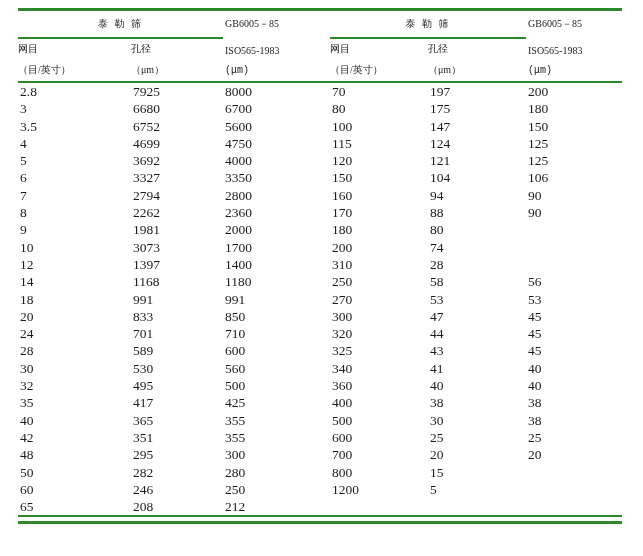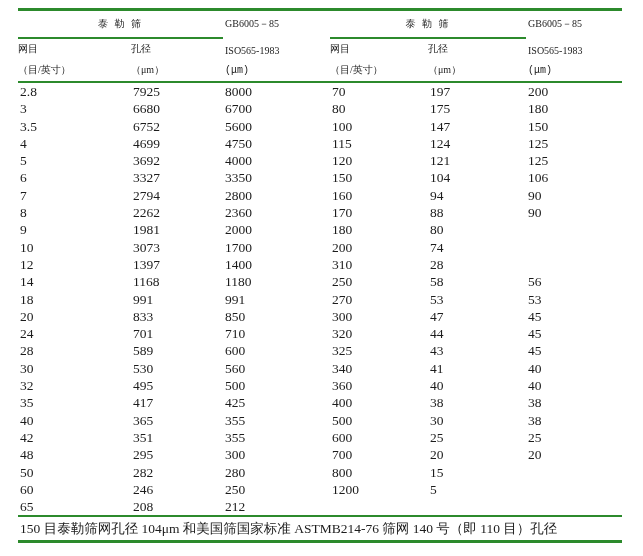--- a/index.html
+++ b/index.html
@@ -323,7 +323,6 @@
   </table>
 
   <div class="footnote">
-    <div>150 目泰勒筛网孔径 104μm 和美国筛国家标准 ASTMB214-76 筛网 140 号（即 110 目）孔径</div>
   </div>
 </div>
 

